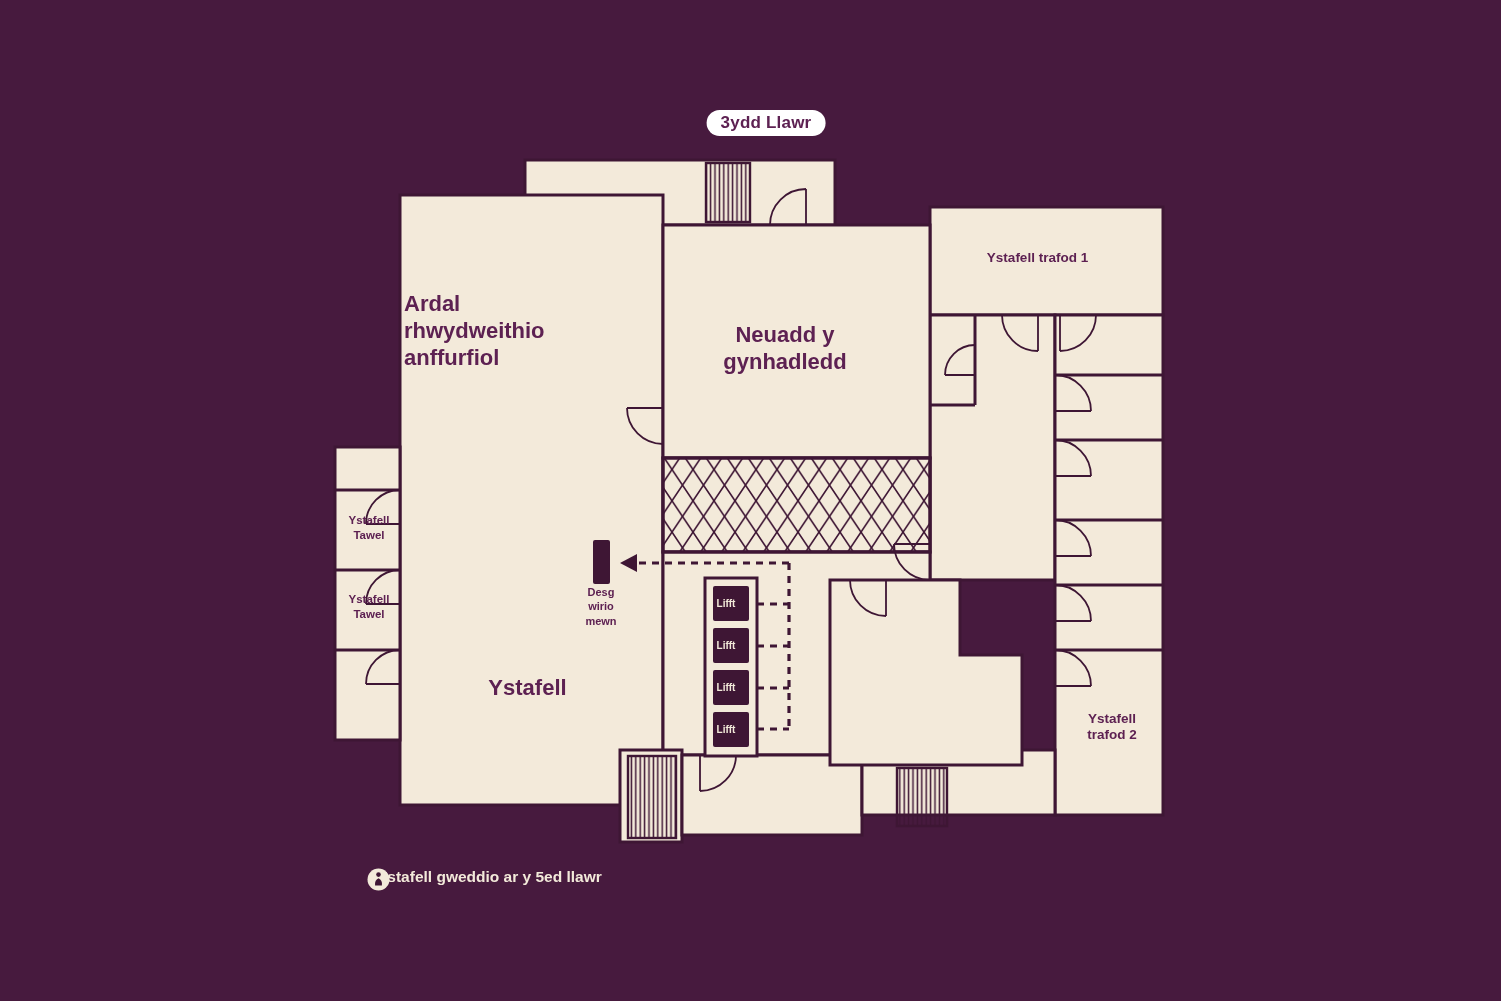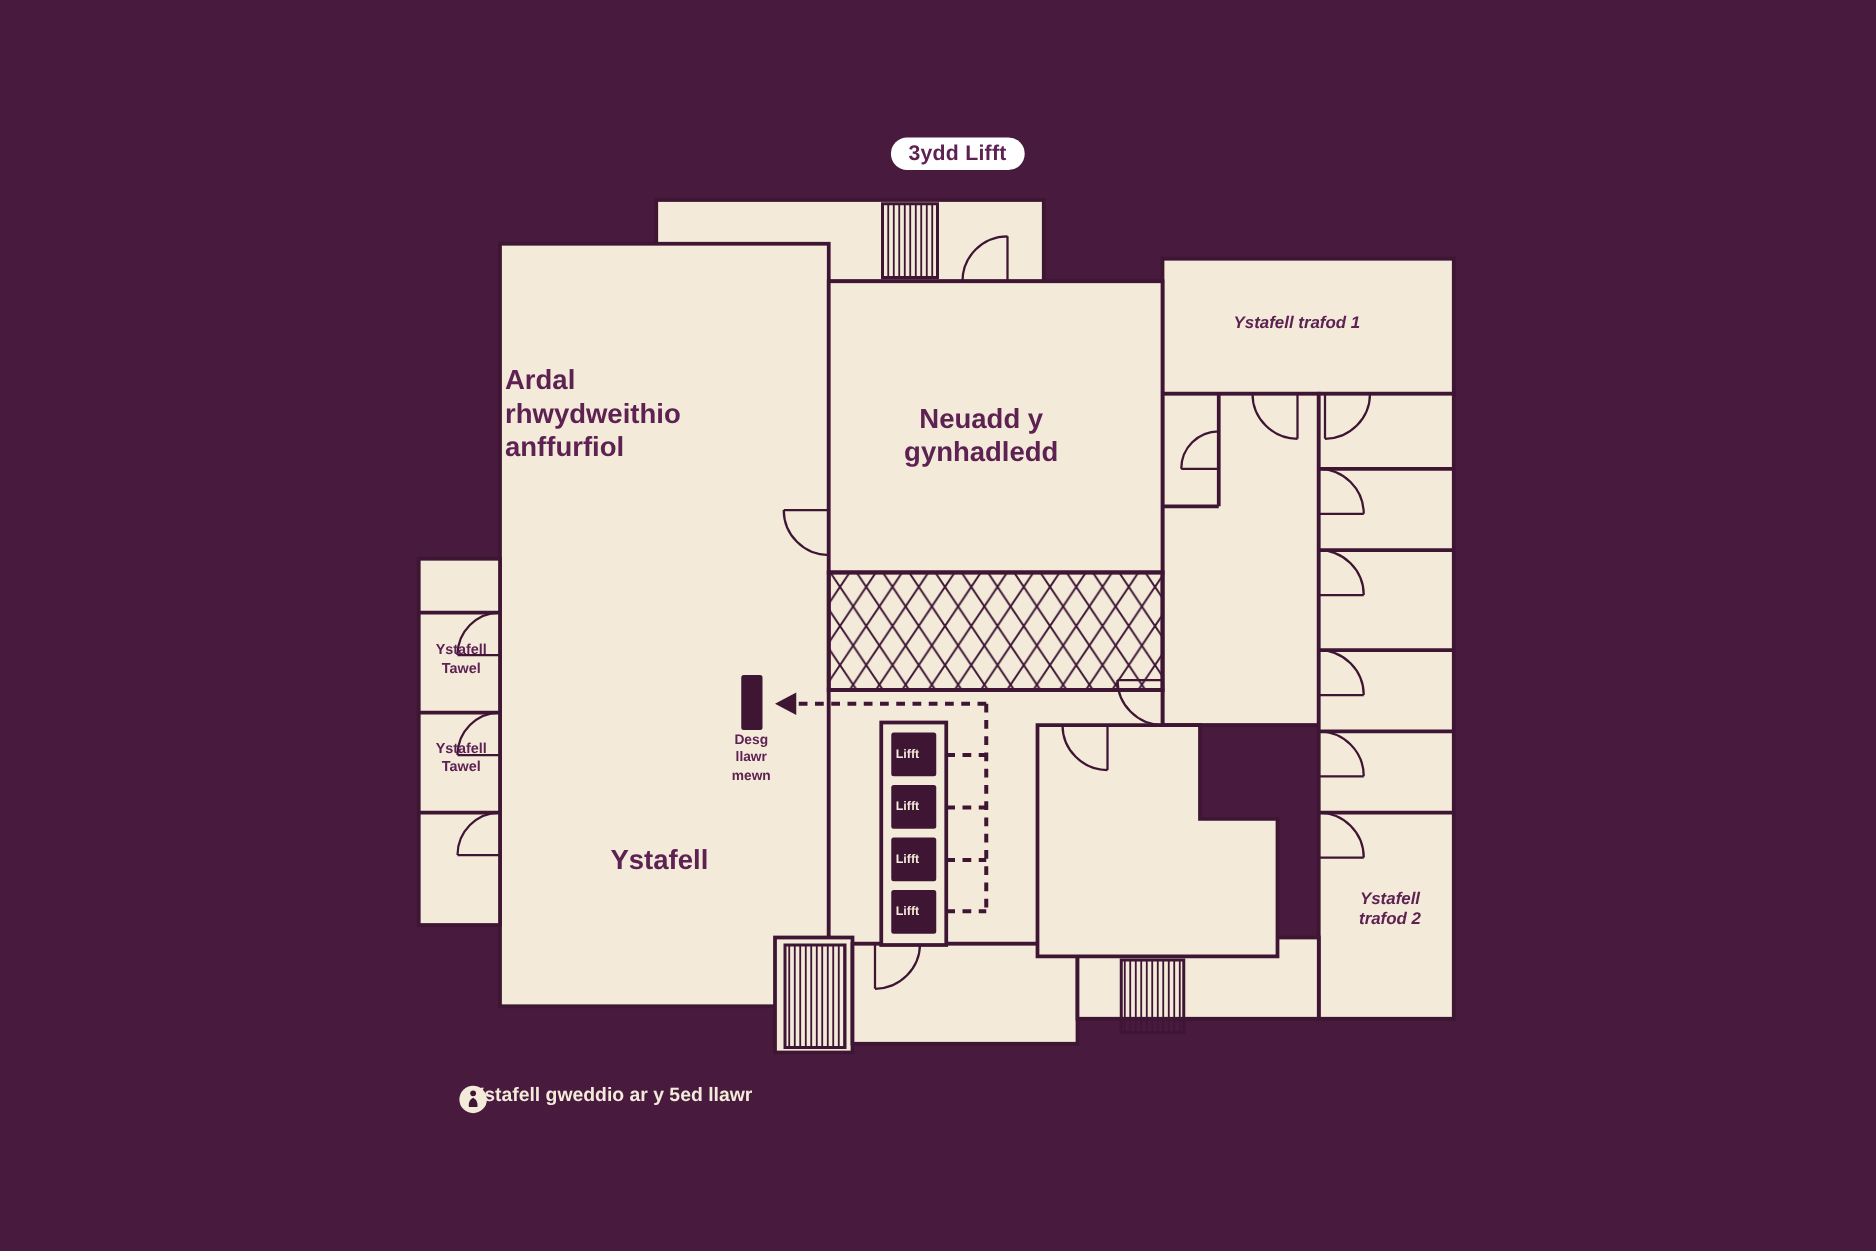--- a/index.html
+++ b/index.html
@@ -136,7 +136,7 @@
     <rect class="darkfill" x="593" y="540" width="17" height="44" rx="2"></rect>
   </svg>
 
-  <div class="badge">3ydd Lifft</div>
+  <div class="badge">3ydd Llawr</div>
 
   <div class="lbl left big" style="left:404px;top:291px;width:215px;">Ardal
 rhwydweithio

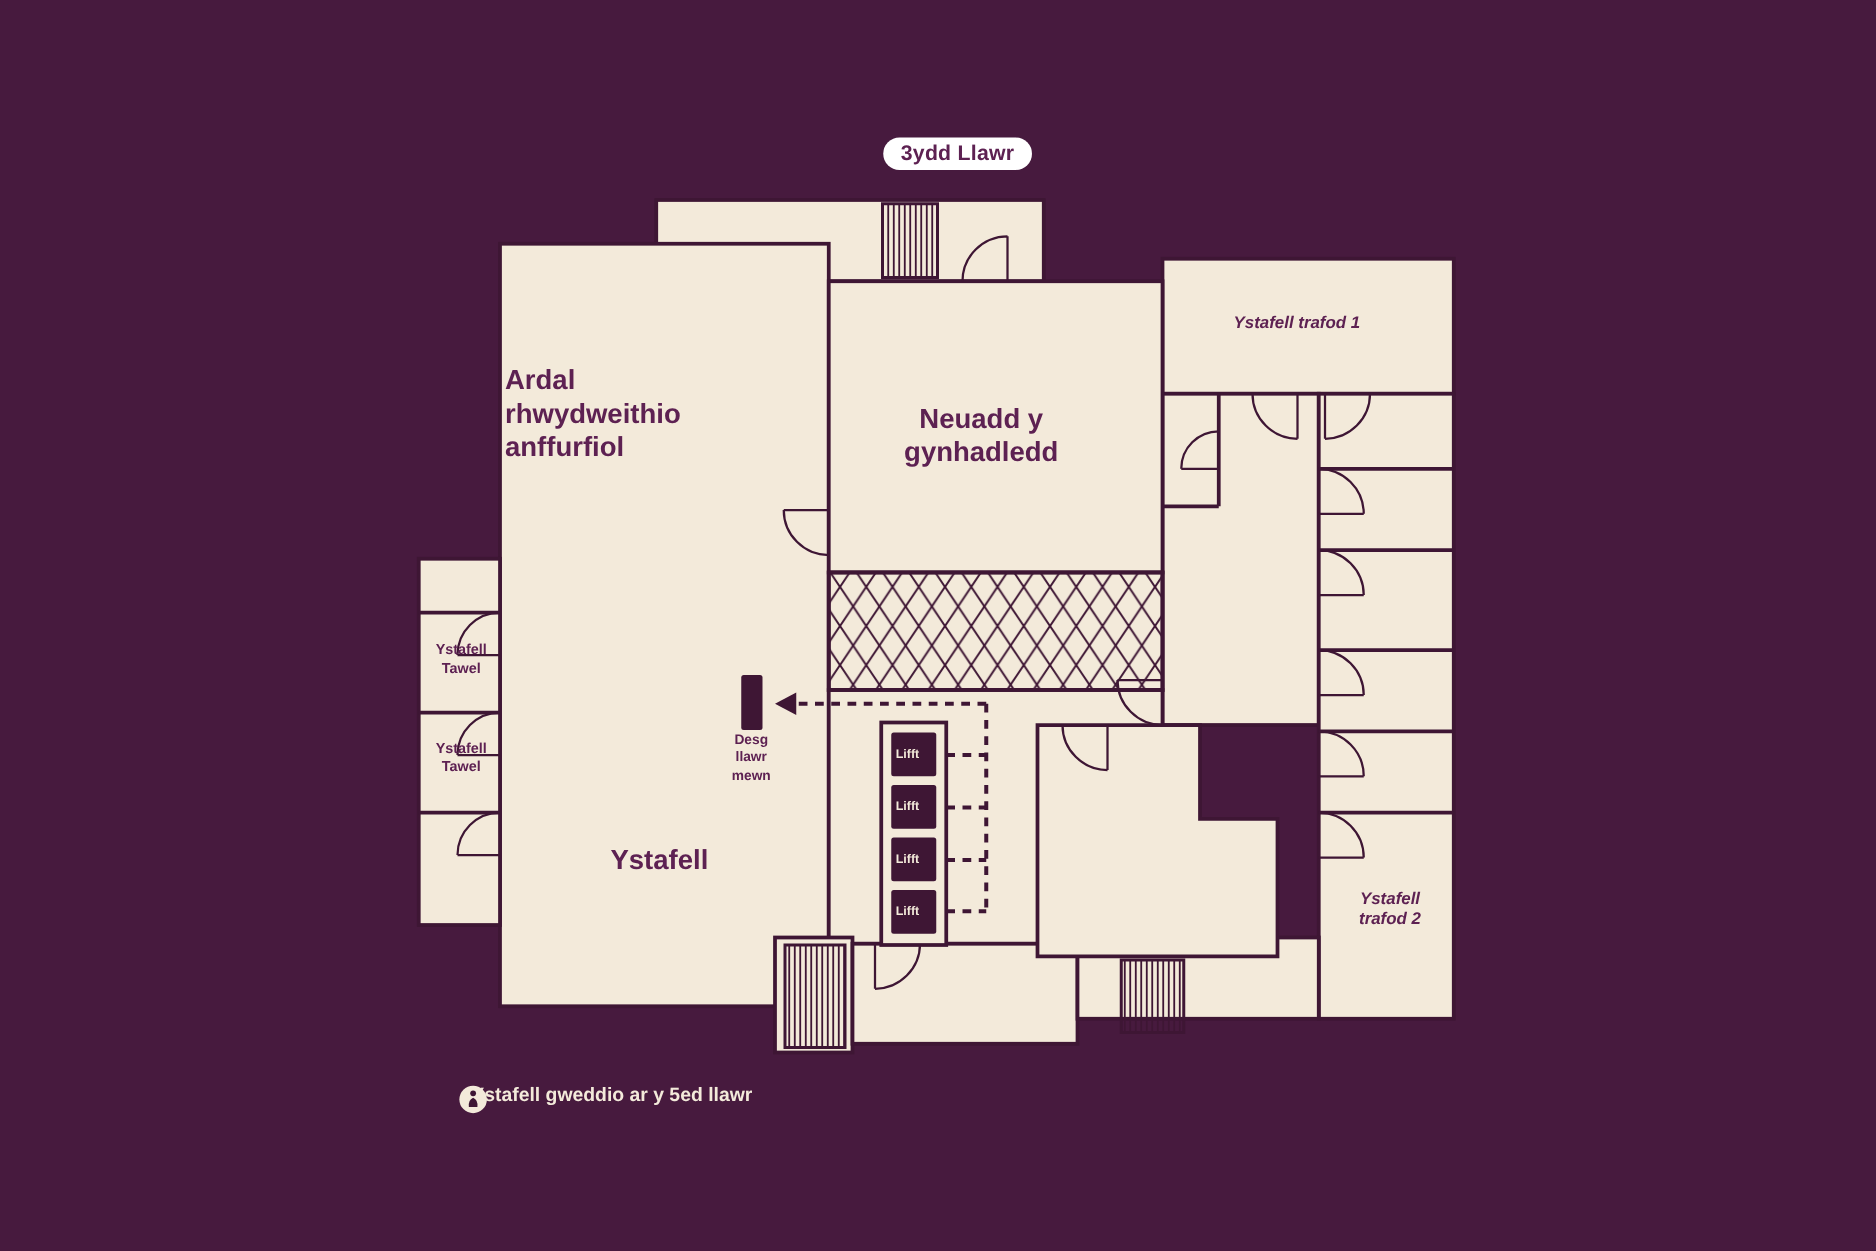--- a/index.html
+++ b/index.html
@@ -28,7 +28,7 @@
   }
   .lbl.left{text-align:left;}
   .big{font-size:22px;}
-  .small{font-size:13.5px;font-style:italic;}
+  .small{font-size:13.5px;}
   .tiny{font-size:11.5px;line-height:1.3;}
   .lift-label{
     position:absolute;width:26px;height:35px;display:flex;align-items:center;

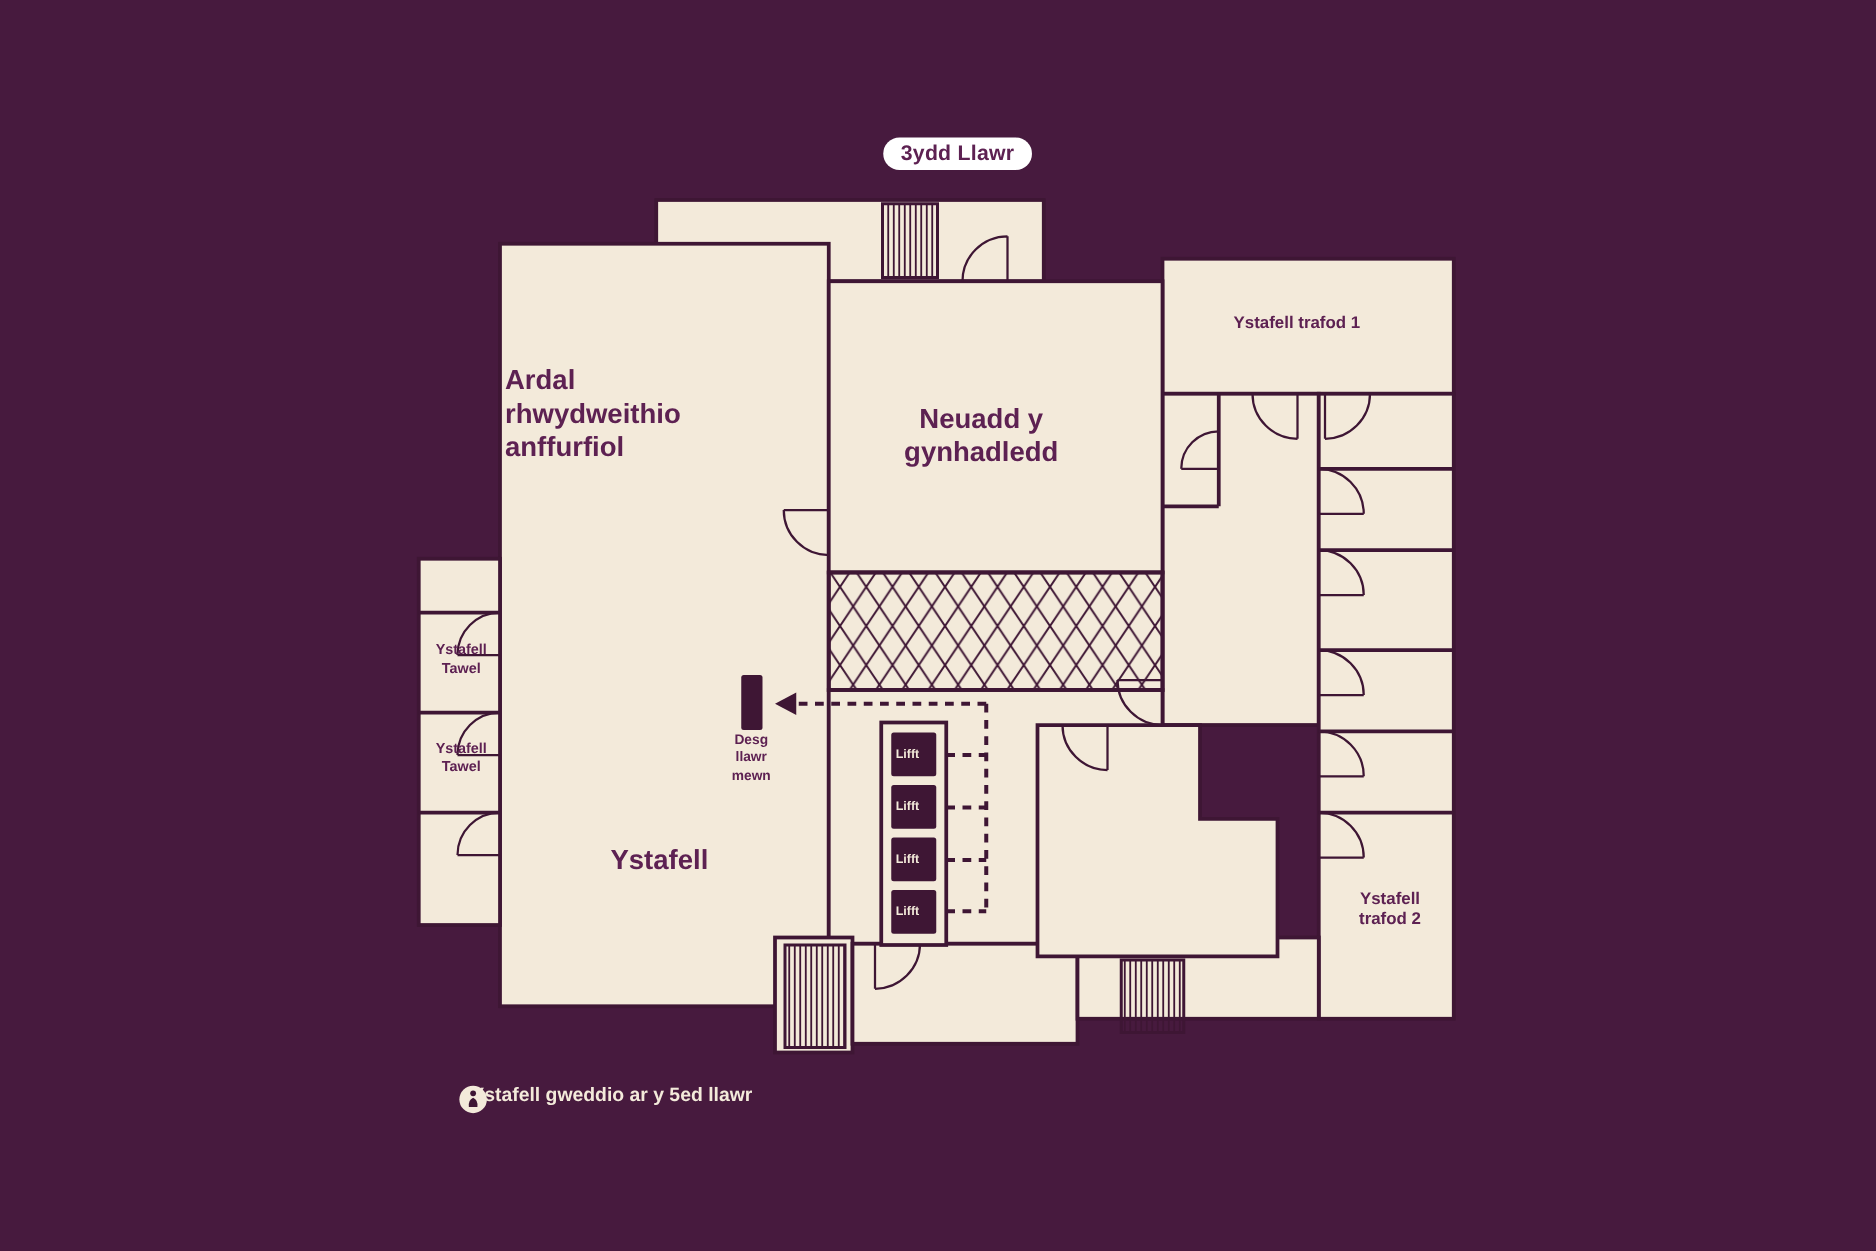--- a/index.html
+++ b/index.html
@@ -155,7 +155,7 @@
 Tawel</div>
 
   <div class="lbl tiny" style="left:565px;top:585px;width:72px;font-size:11px;">Desg
-llawr
+wirio
 mewn</div>
 
   <div class="lbl big" style="left:425px;top:675px;width:205px;">Ystafell</div>

